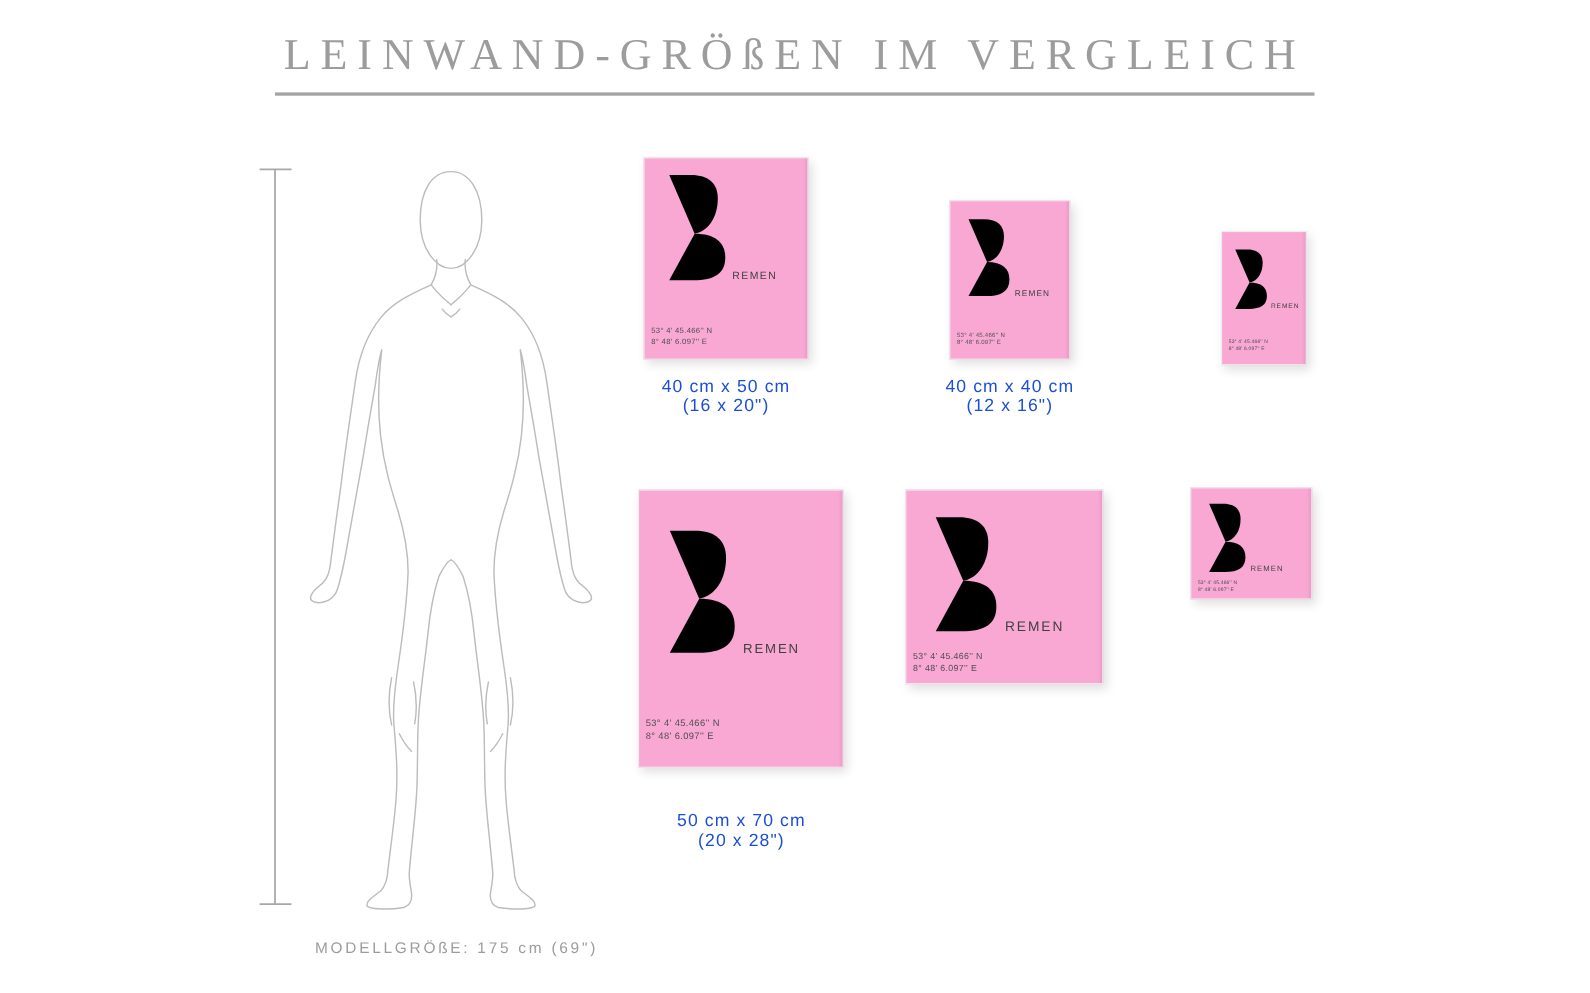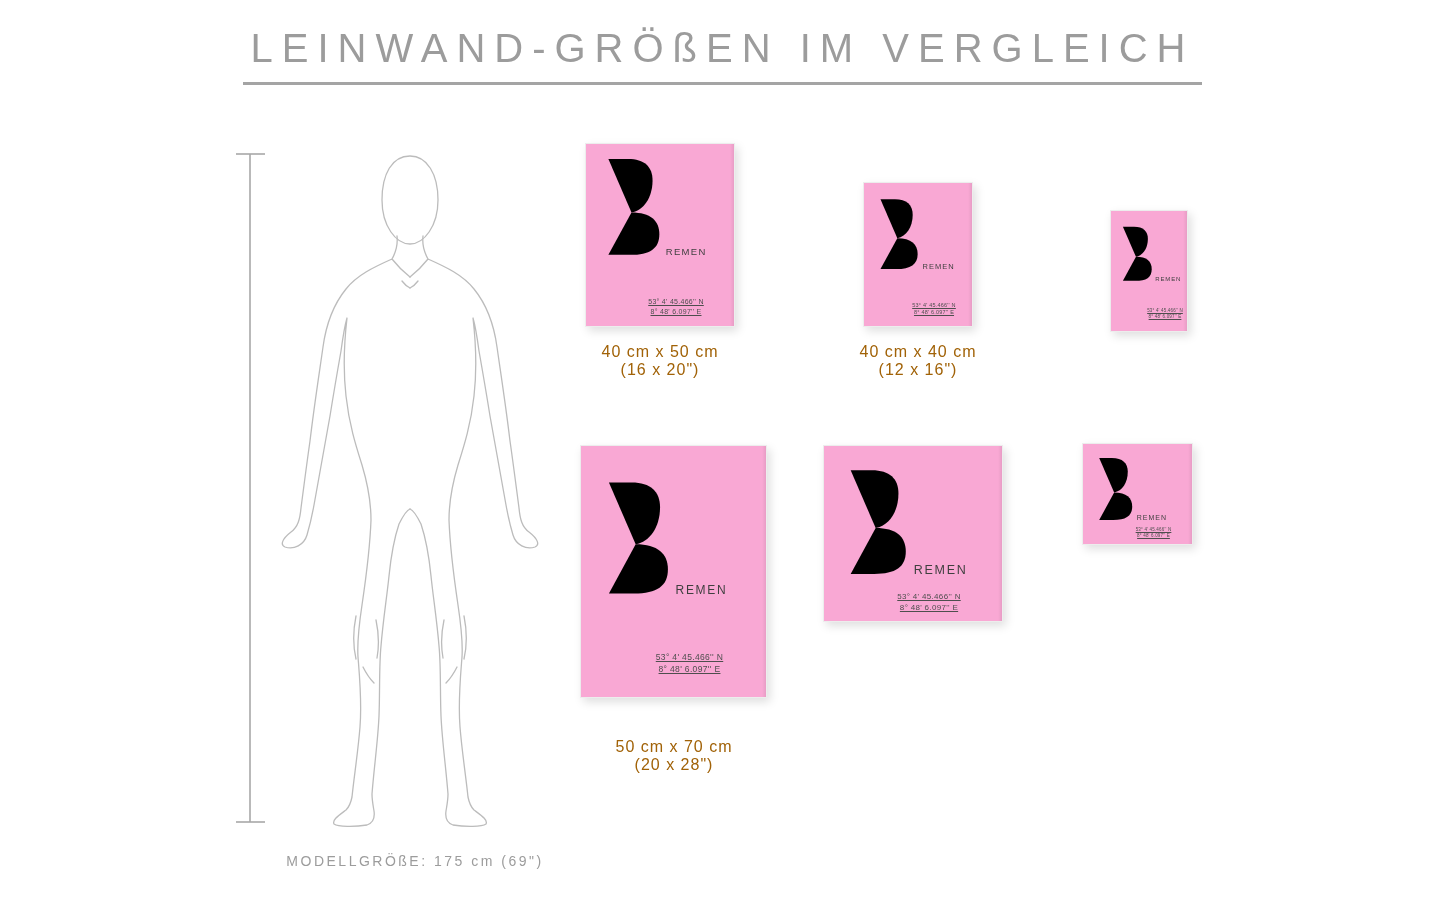--- a/index.html
+++ b/index.html
@@ -8,7 +8,7 @@
     font-family:"Liberation Sans", sans-serif;
   }
   
-  .title-wrap{position:absolute;top:26px;left:0;right:0;text-align:center;}
+  .title-wrap{position:absolute;top:26px;left:0;right:0;text-align:center;font-family:Liberation Serif, serif;}
   .title{
     display:inline-block;font-size:40px;font-weight:400;color:#9c9c9c;
     letter-spacing:9px;border-bottom:3px solid #a4a4a4;padding:0 8px 11px 8px;

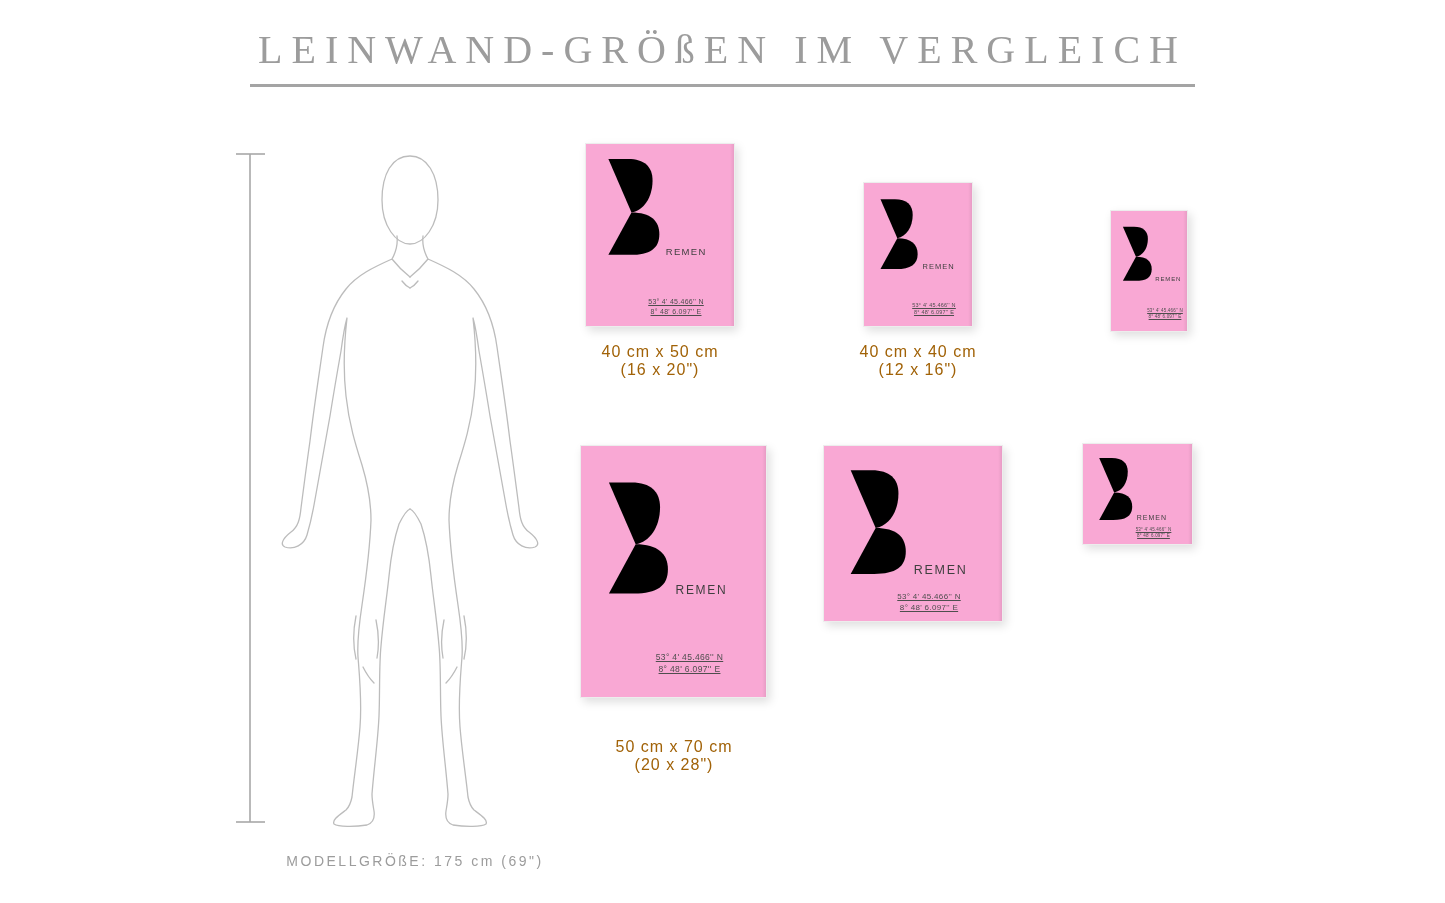--- a/index.html
+++ b/index.html
@@ -44,7 +44,7 @@
   }
   
   .size-label{
-    position:absolute;width:220px;text-align:center;color:#a16207;
+    position:absolute;width:220px;text-align:center;color:#1d4ed8;
     font-size:16px;line-height:18px;letter-spacing:1px;
   }
   svg.linework path, svg.linework ellipse{fill:none;stroke:#bcbcbc;stroke-width:1.3;stroke-linecap:round;stroke-linejoin:round;}

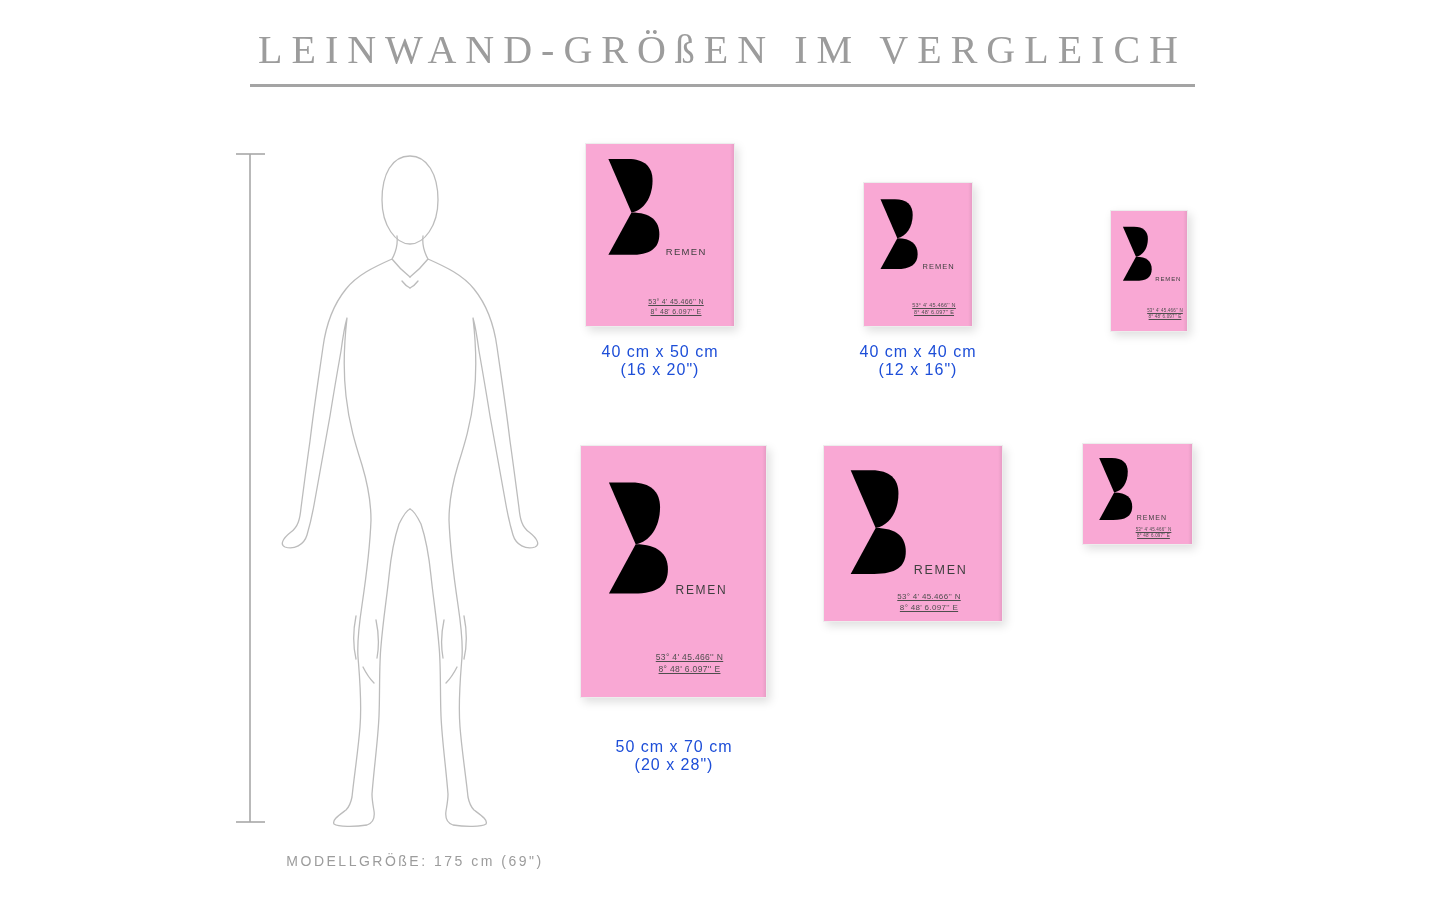--- a/index.html
+++ b/index.html
@@ -39,8 +39,8 @@
     padding-bottom:1px;white-space:nowrap;
   }
   .coords{
-    position:absolute;left:16px;width:100%;text-align:center;color:#4e4e4e;
-    line-height:1.4;letter-spacing:0.04em;white-space:nowrap;text-decoration:underline;
+    position:absolute;left:6px;width:100%;text-align:left;color:#4e4e4e;
+    line-height:1.4;letter-spacing:0.04em;white-space:nowrap;
   }
   
   .size-label{

